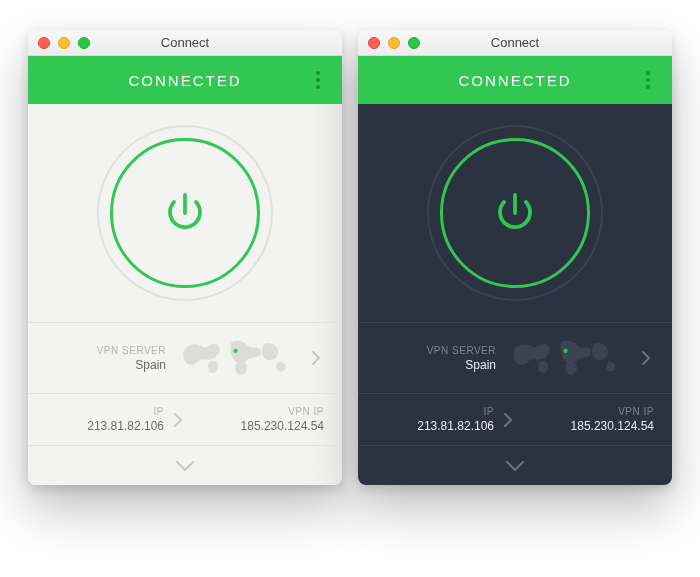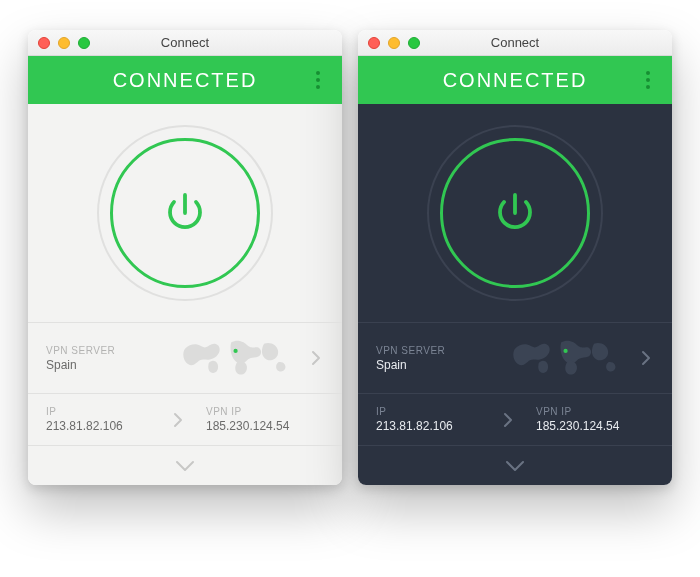--- a/index.html
+++ b/index.html
@@ -16,7 +16,7 @@
   .titlebar .title{margin:0 auto;font-size:13px;color:#444;}
   
   .statusbar{height:48px;background:#31c752;display:flex;align-items:center;justify-content:center;position:relative;}
-  .statusbar .label{color:#fff;font-size:20px;letter-spacing:2px;font-weight:500;}
+  .statusbar .label{color:#fff;font-size:15px;letter-spacing:2px;font-weight:500;}
   .kebab{position:absolute;right:14px;top:0;height:48px;display:flex;flex-direction:column;align-items:center;justify-content:center;gap:3px;width:20px;cursor:pointer;}
   .kebab span{width:4px;height:4px;border-radius:50%;background:#178f33;}
   

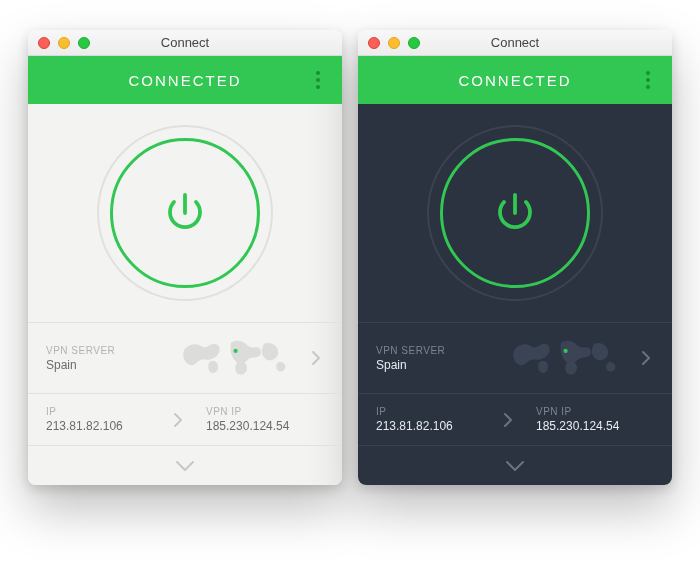--- a/index.html
+++ b/index.html
@@ -20,7 +20,7 @@
   .kebab{position:absolute;right:14px;top:0;height:48px;display:flex;flex-direction:column;align-items:center;justify-content:center;gap:3px;width:20px;cursor:pointer;}
   .kebab span{width:4px;height:4px;border-radius:50%;background:#178f33;}
   
-  .main{flex:1;display:flex;flex-direction:column;}
+  .main{flex:1;display:flex;flex-direction:column;text-align:right;}
   .light .main{background:#f3f3f2;}
   .dark  .main{background:#2b3240;}
   .power-wrap{height:218px;display:flex;align-items:center;justify-content:center;position:relative;}

